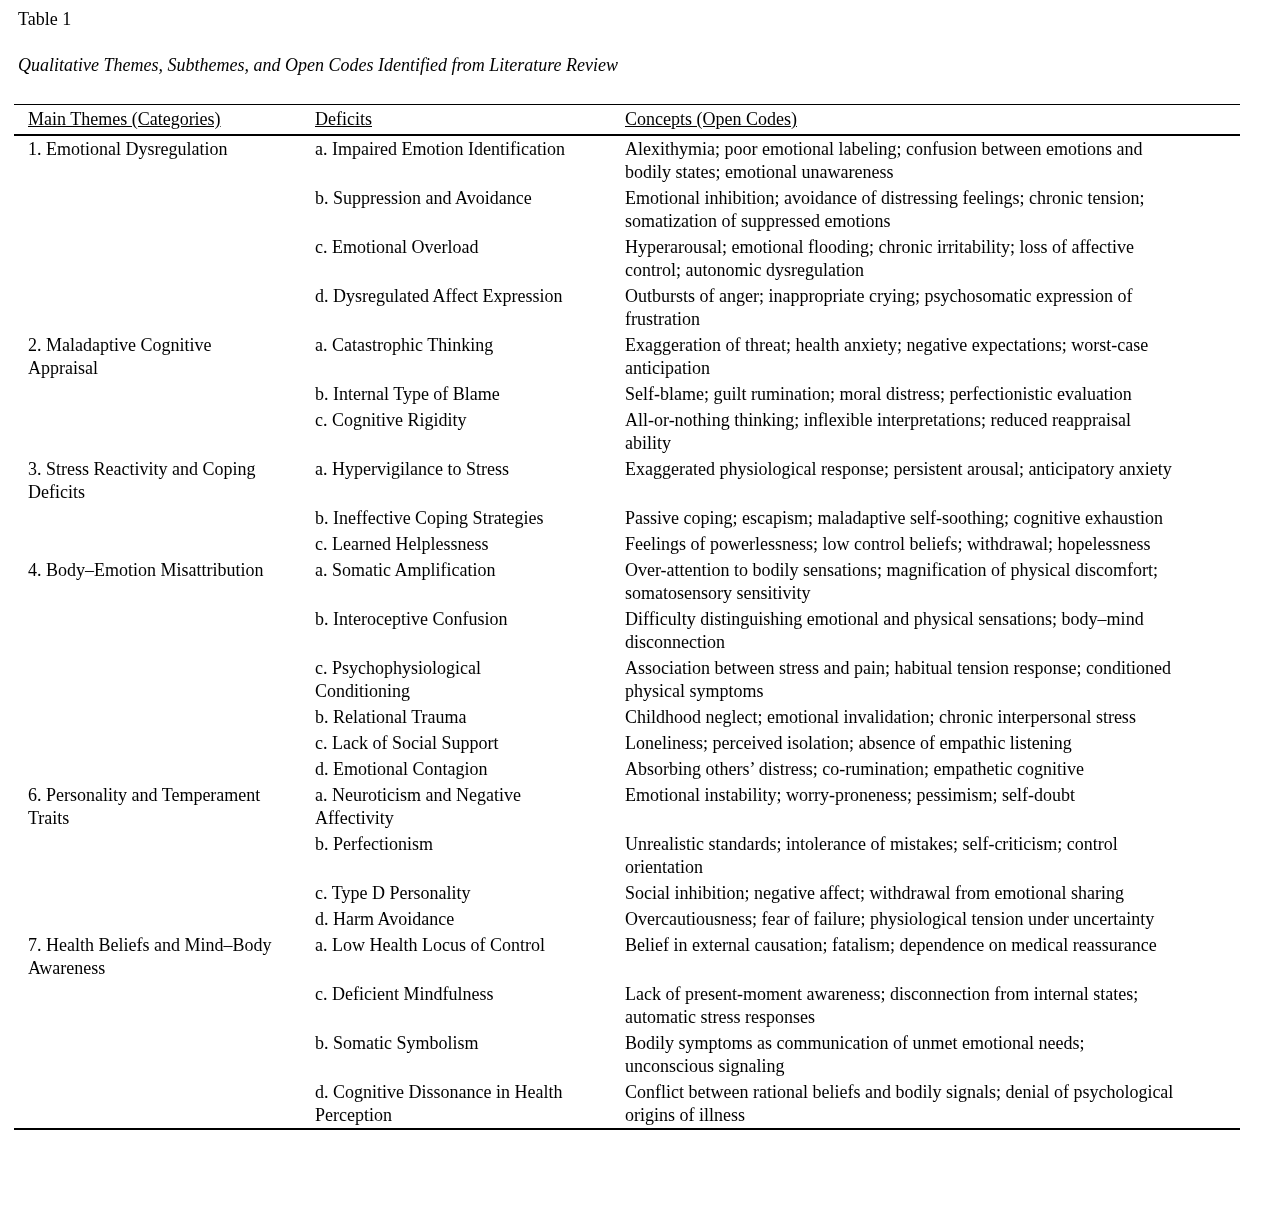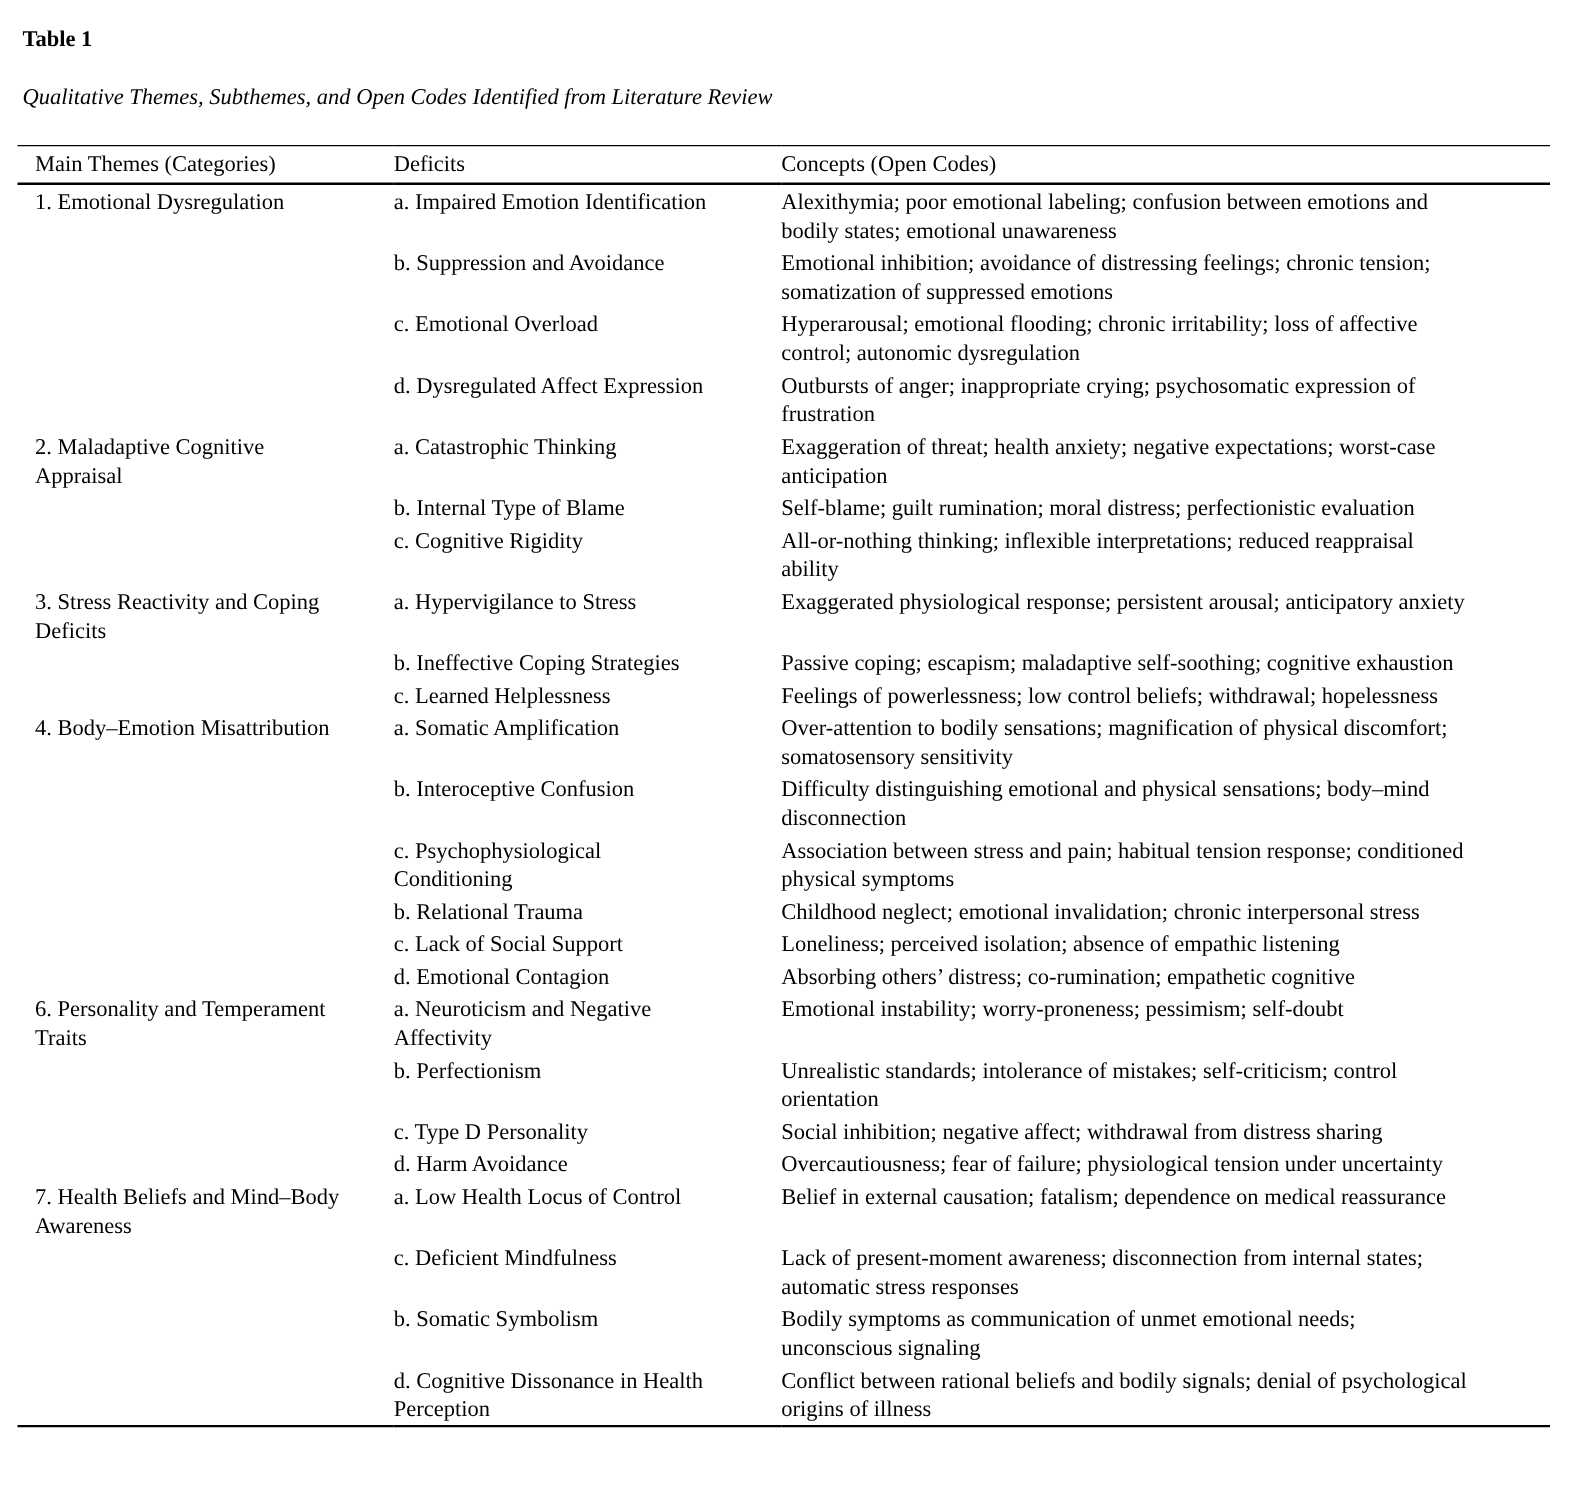--- a/index.html
+++ b/index.html
@@ -16,8 +16,8 @@
   .table-label {
     font-size: 18px;
     line-height: 23px;
-    font-weight: bold;
-    margin: 20px 0 0 4px;
+    font-weight: normal;
+    margin: 8px 0 0 4px;
   }
   .table-caption {
     font-size: 18px;

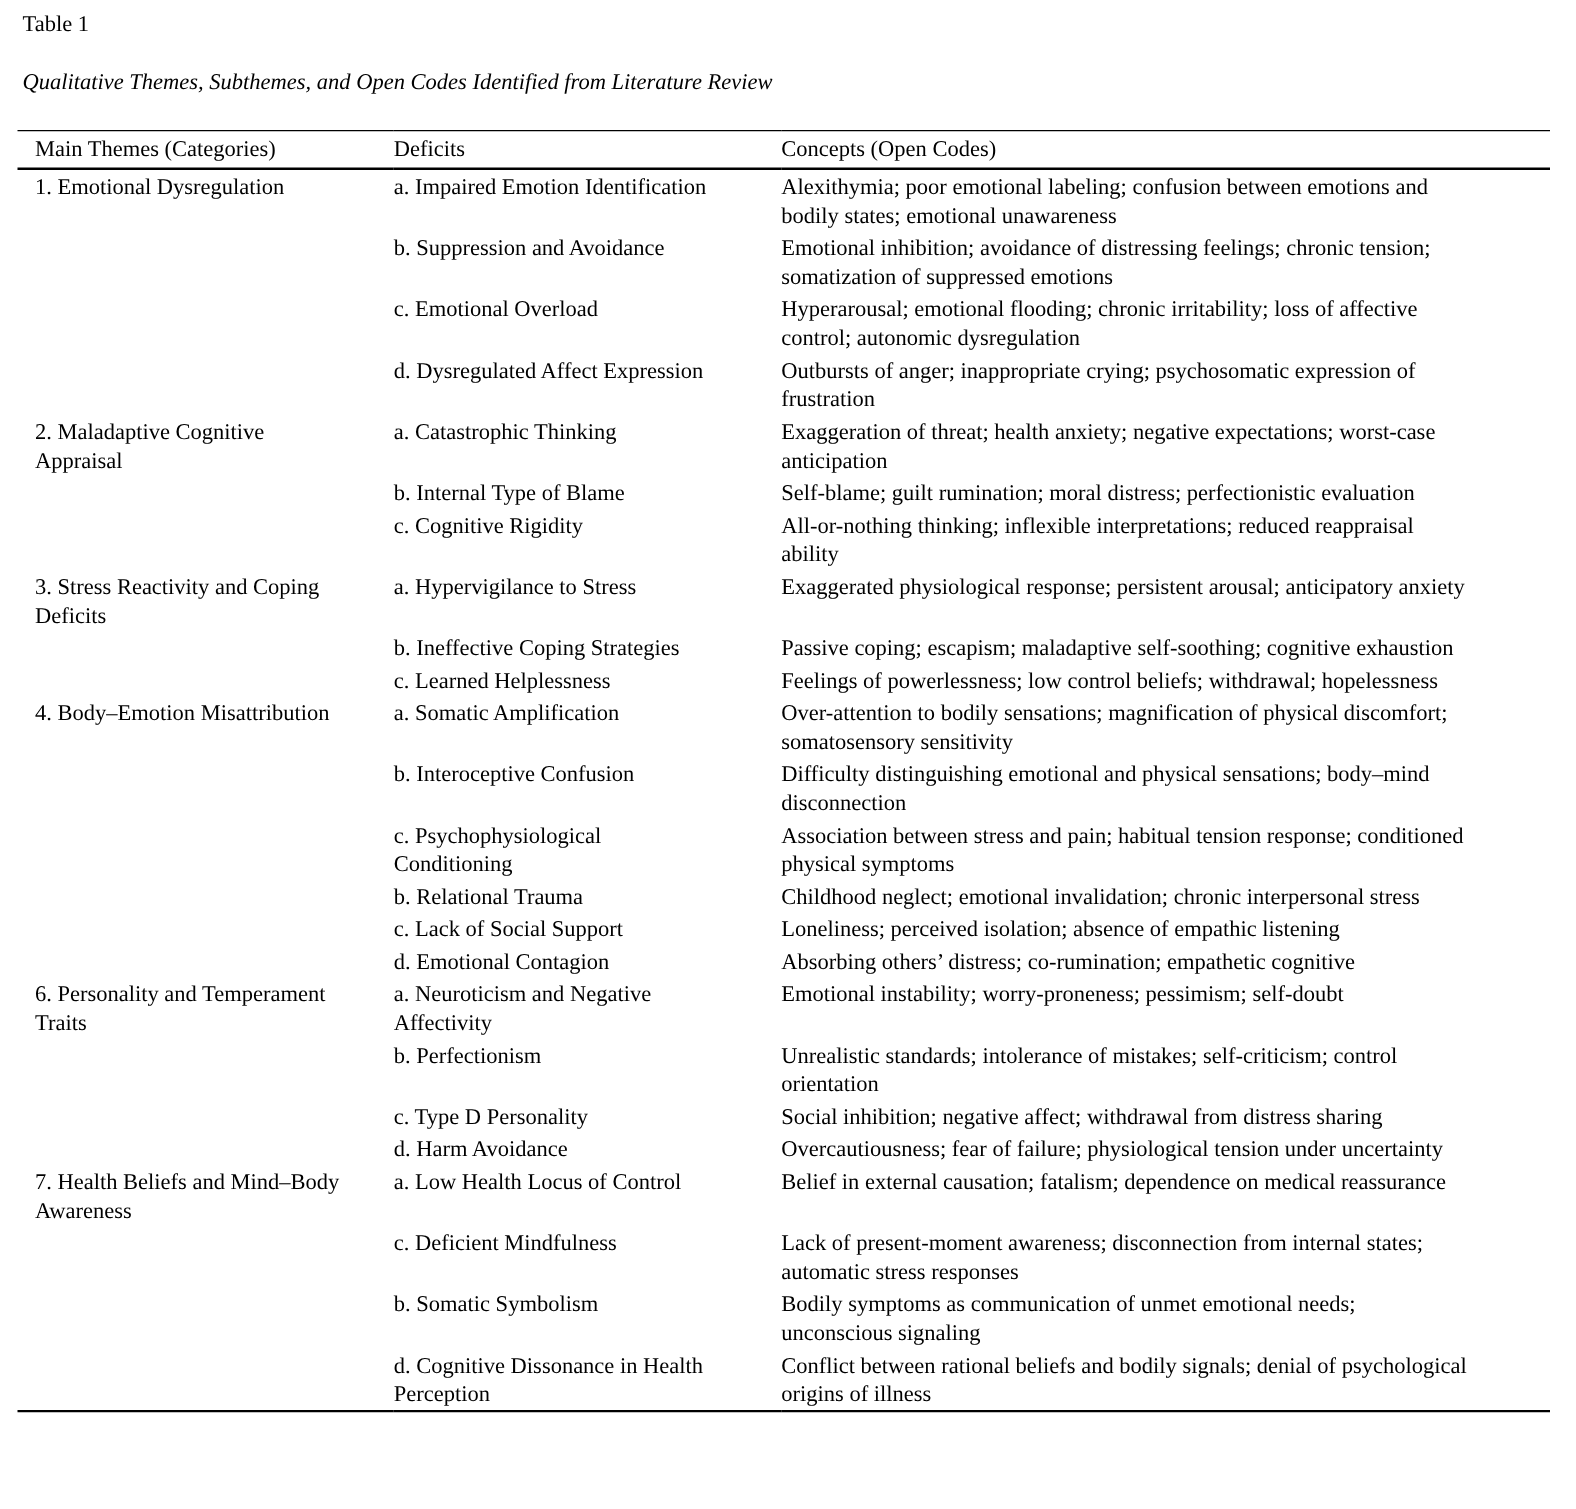--- a/index.html
+++ b/index.html
@@ -44,6 +44,7 @@
   table.apa thead th {
     border-bottom: 2px solid #000;
     padding: 3px 0;
+    text-decoration: underline;
   }
   .col1-pad { padding-left: 14px !important; padding-right: 37px !important; }
   .col2-pad { padding-right: 52px !important; }

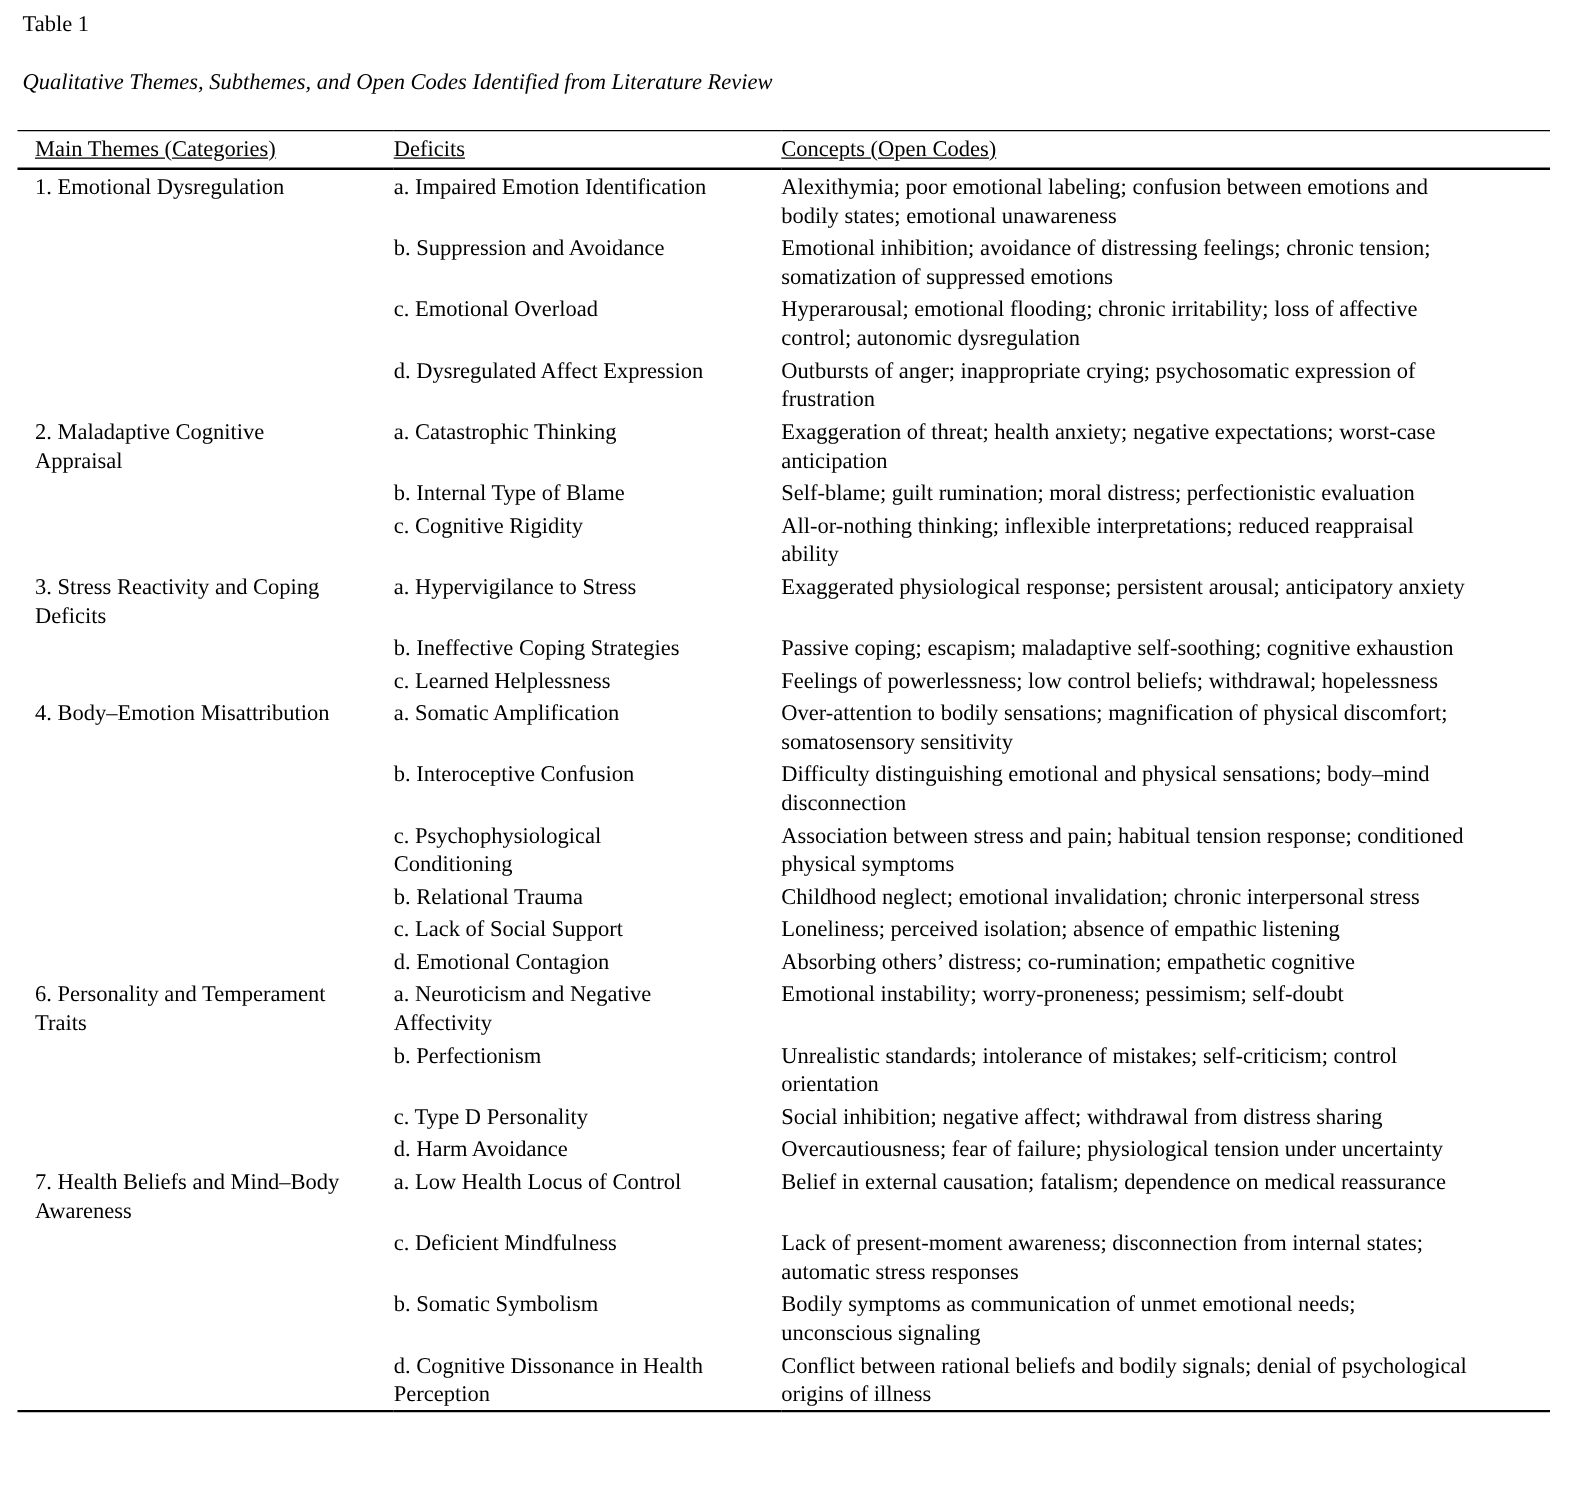--- a/index.html
+++ b/index.html
@@ -165,7 +165,7 @@
         <tr>
           <td class="col1-pad"></td>
           <td class="col2-pad">c. Type D Personality</td>
-          <td class="col3-pad">Social inhibition; negative affect; withdrawal from distress sharing</td>
+          <td class="col3-pad">Social inhibition; negative affect; withdrawal from emotional sharing</td>
         </tr>
         <tr>
           <td class="col1-pad"></td>

